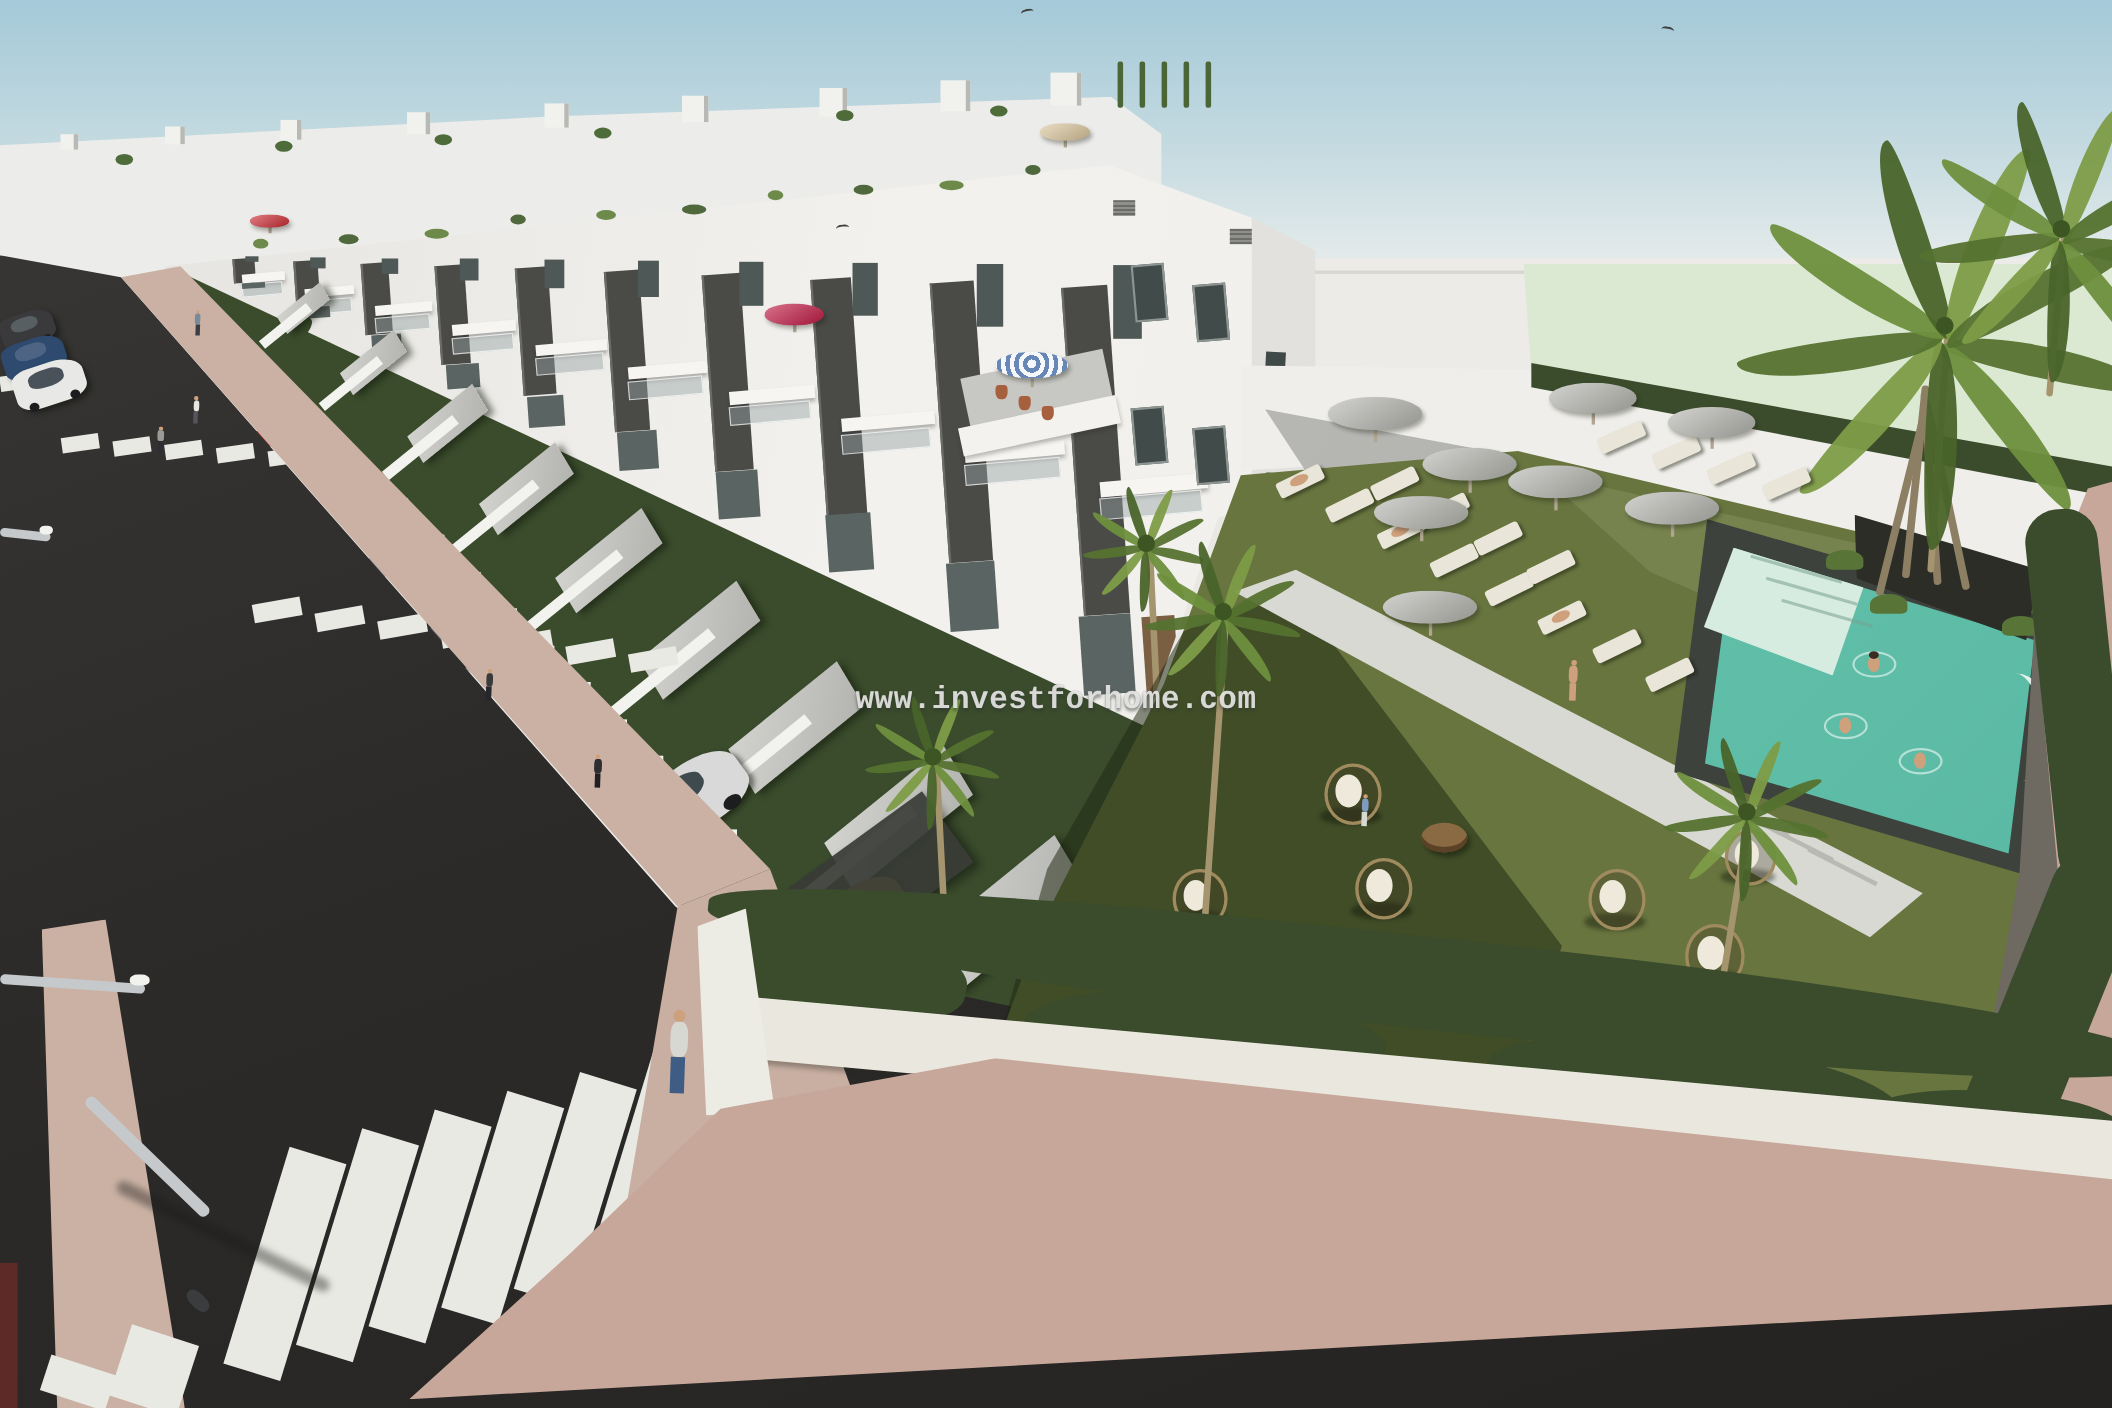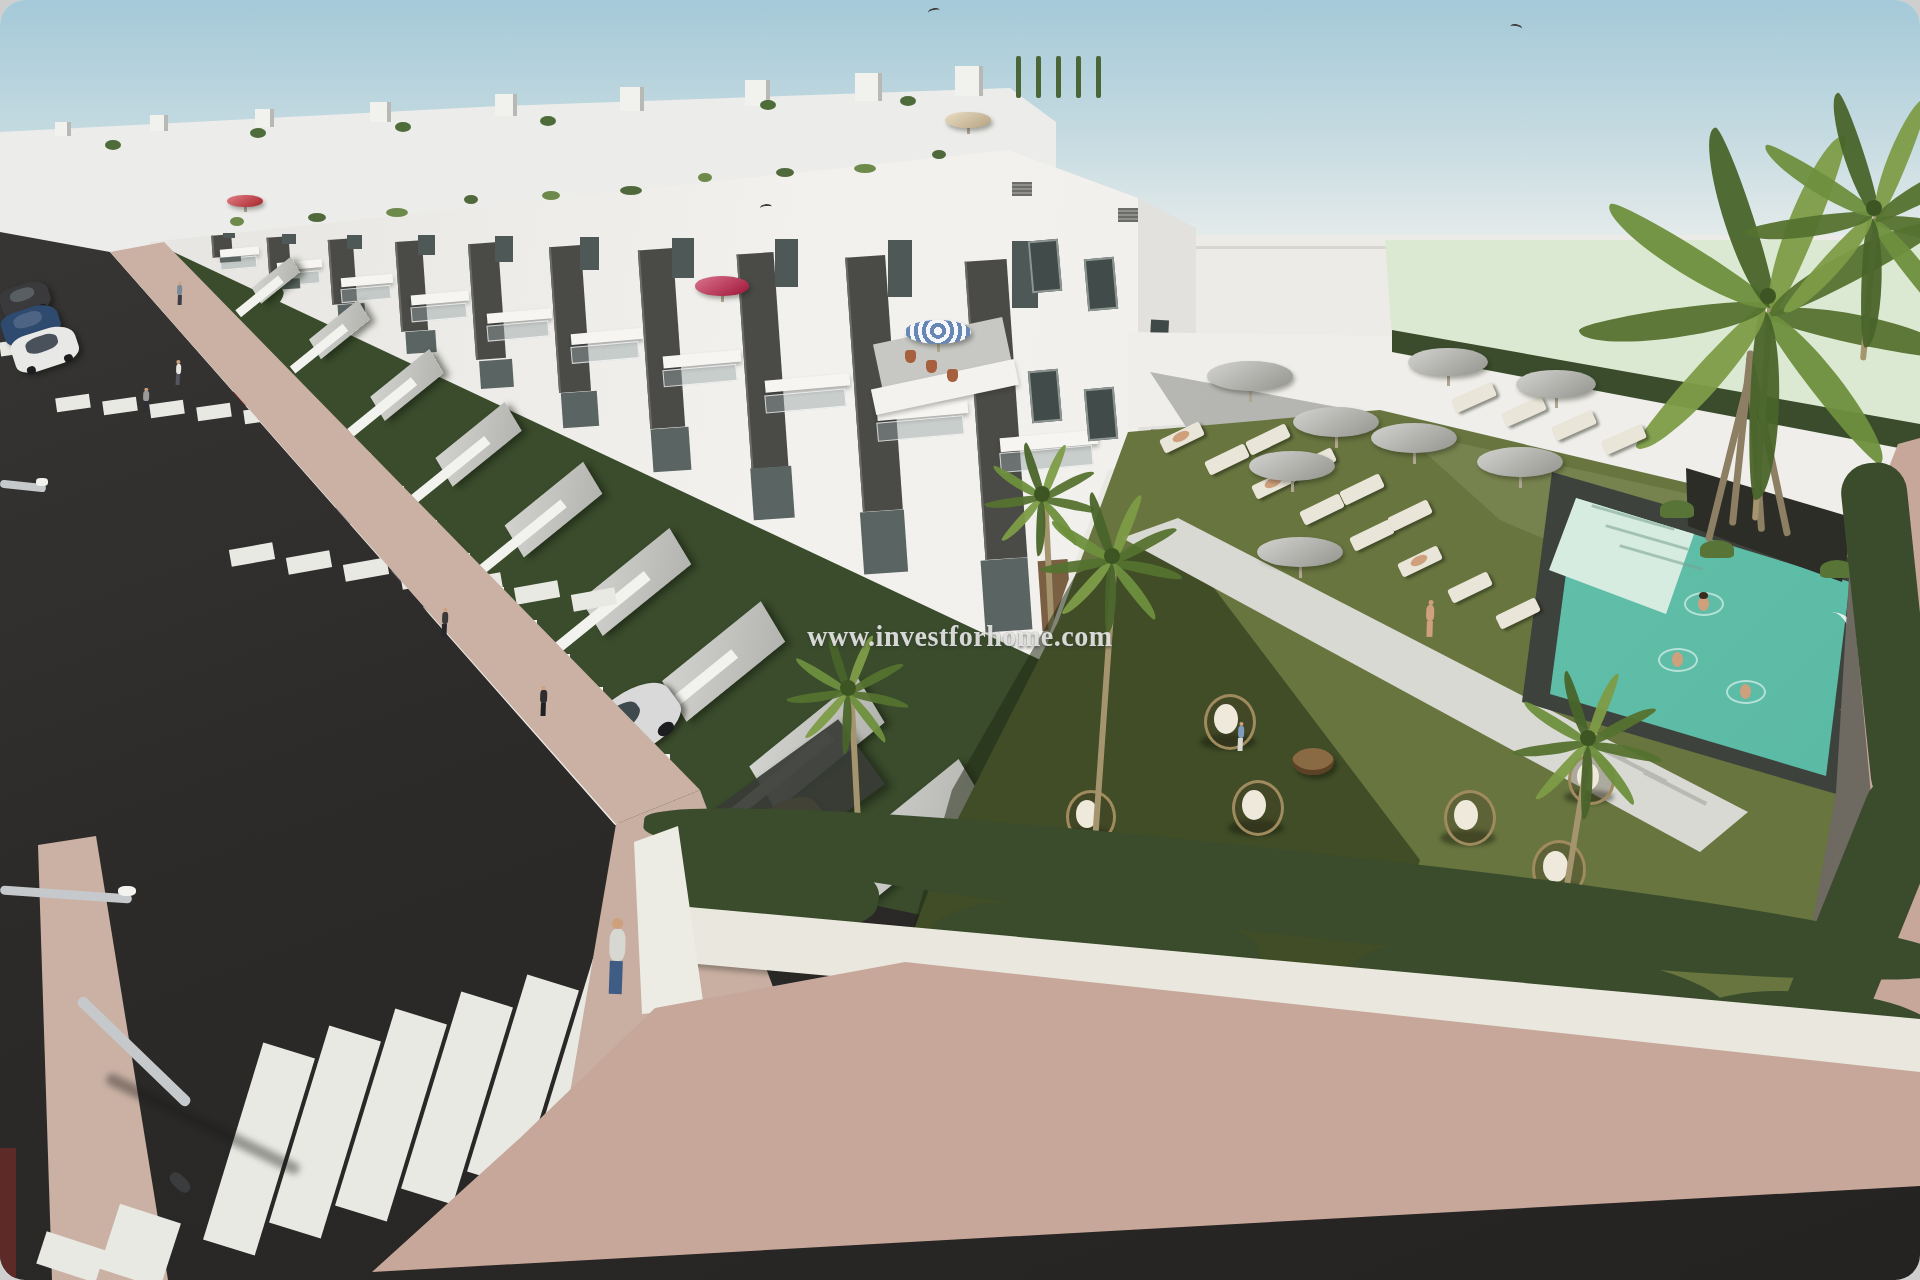--- a/index.html
+++ b/index.html
@@ -4,7 +4,7 @@
 <style>
   html,body{margin:0;padding:0;background:#cfcfcf;}
   #stage{position:relative;width:1920px;height:1280px;overflow:hidden;
-         background:#edebe7;font-family:Liberation Serif, serif;border-radius:25px;}
+         background:#edebe7;font-family:Liberation Mono, monospace;}
   .tex-hedge{background-image:
       radial-gradient(circle at 25% 35%, rgba(134,166,92,.40) 0 1.5px, rgba(0,0,0,0) 2.5px),
       radial-gradient(circle at 70% 65%, rgba(12,22,6,.55) 0 1.5px, rgba(0,0,0,0) 2.5px);

